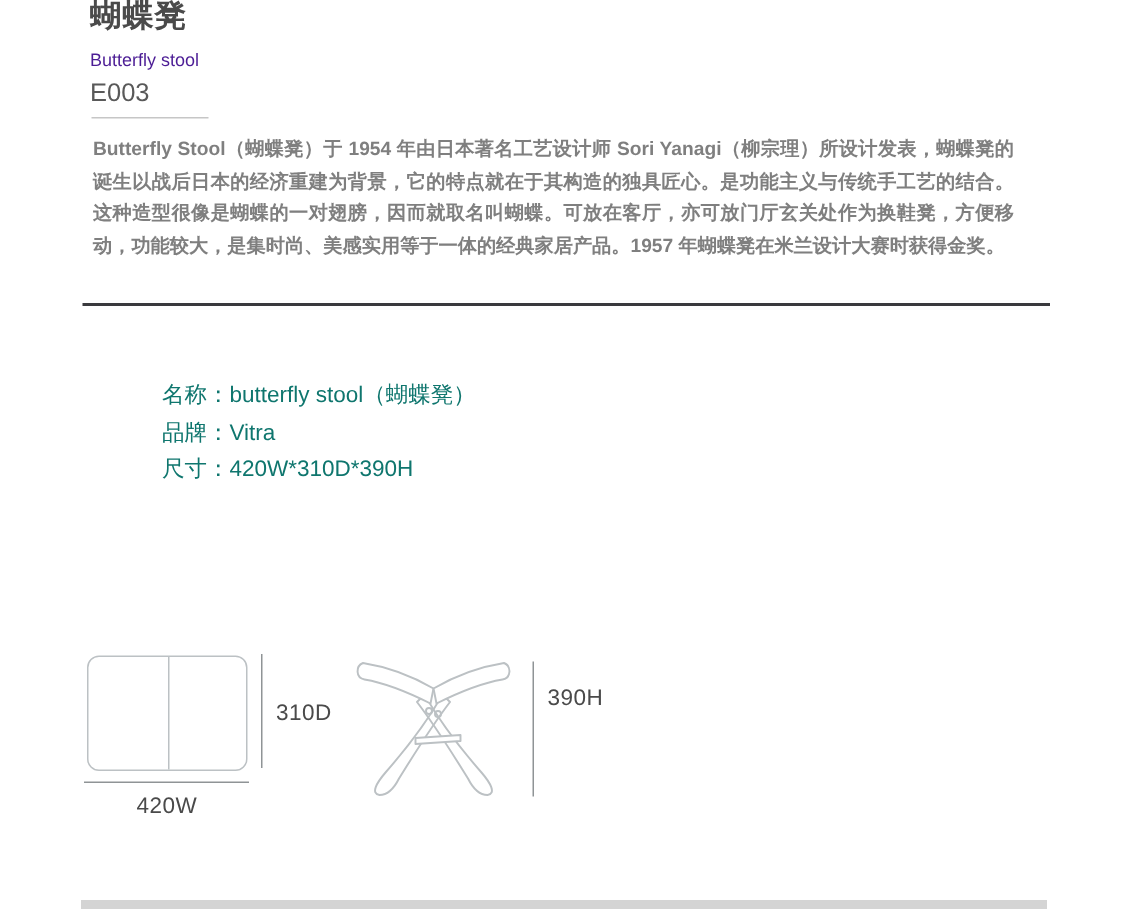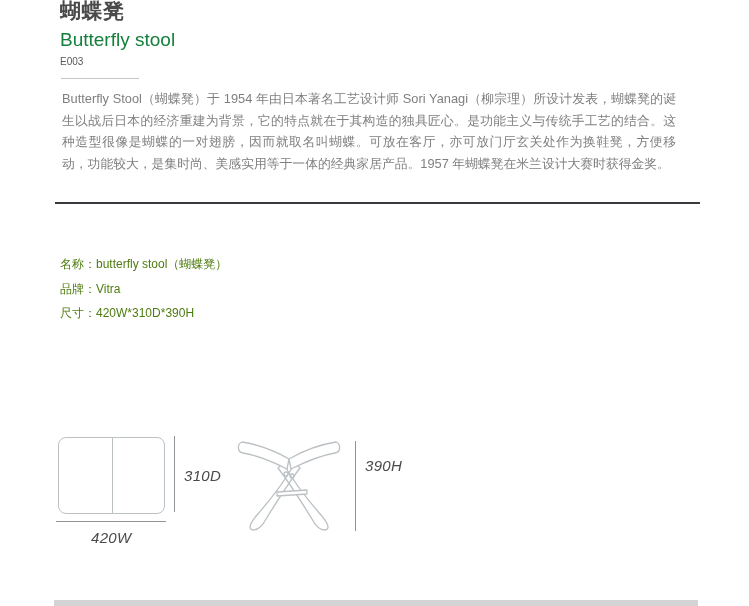--- a/index.html
+++ b/index.html
@@ -14,7 +14,7 @@
   }
   .subtitle{
     position:absolute;left:60px;top:30px;
-    font-size:19px;line-height:20px;color:#15803d;
+    font-size:12px;line-height:20px;color:#4c1d95;
   }
   .model{
     position:absolute;left:60px;top:52px;

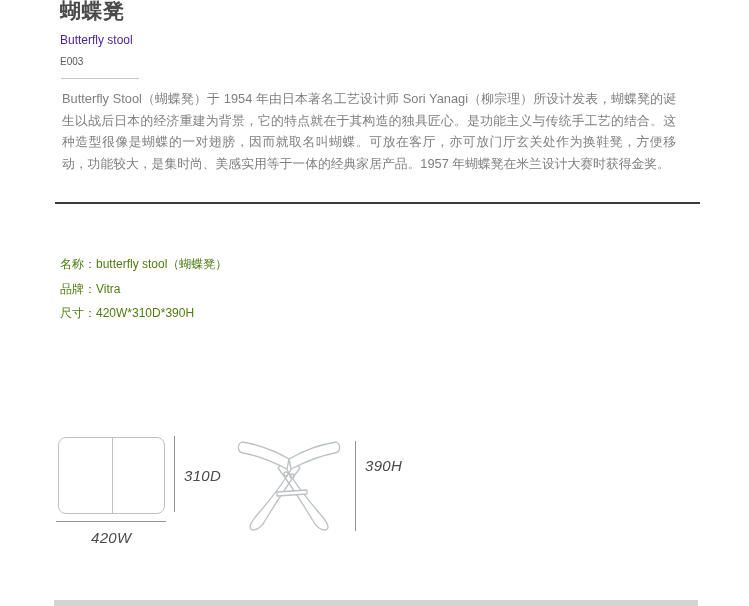--- a/index.html
+++ b/index.html
@@ -18,7 +18,7 @@
   }
   .model{
     position:absolute;left:60px;top:52px;
-    font-size:10px;line-height:20px;color:#595959;
+    font-size:17px;line-height:20px;color:#595959;
   }
   .short-rule{
     position:absolute;left:61px;top:78px;width:78px;height:1px;background:#c6c6c6;

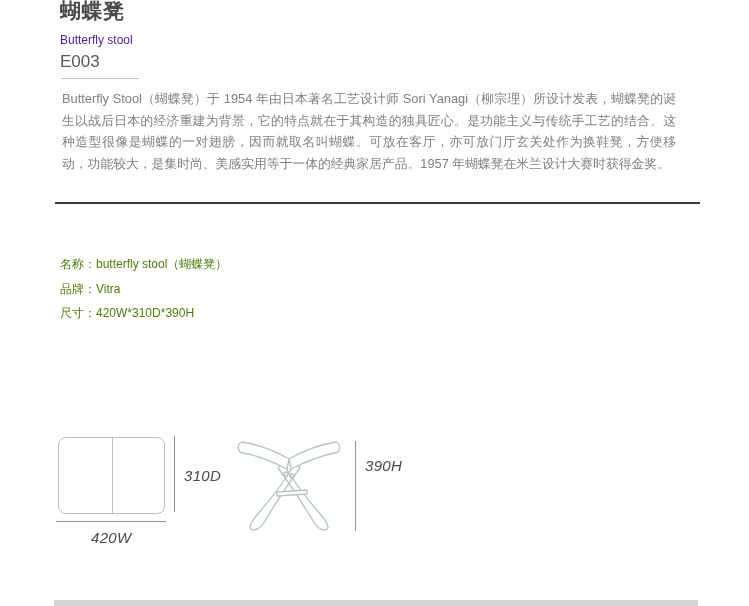--- a/index.html
+++ b/index.html
@@ -27,6 +27,7 @@
     position:absolute;left:62px;top:88px;width:614px;margin:0;
     font-size:12.8px;line-height:21.7px;color:#7f7f7f;
     text-align:justify;
+    font-weight:bold;
   }
   .section-divider{
     position:absolute;left:55px;top:202px;width:645px;height:2px;background:#3a3a3e;

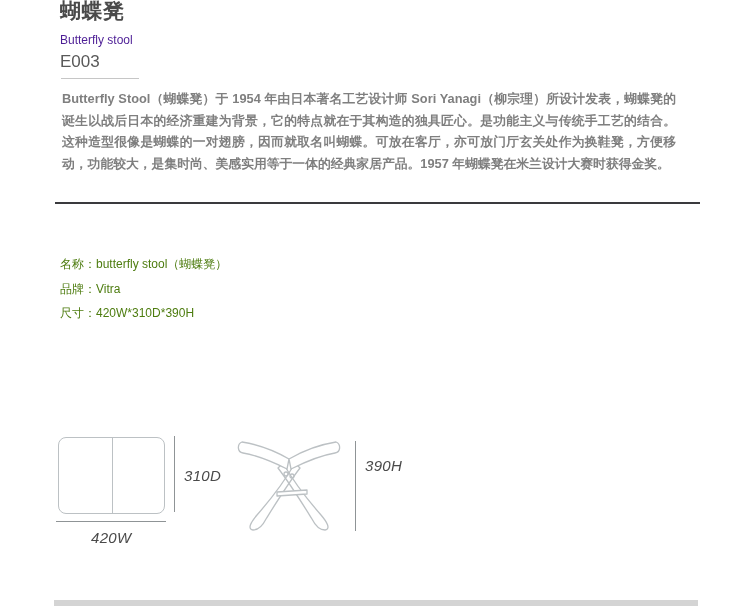--- a/index.html
+++ b/index.html
@@ -36,7 +36,7 @@
     position:absolute;left:60px;top:252px;margin:0;padding:0;list-style:none;
   }
   .specs li{
-    font-size:12px;line-height:24.6px;color:#4d7c0f;white-space:nowrap;
+    font-size:15px;line-height:24.6px;color:#0f766e;white-space:nowrap;margin-left:48px;
   }
   .drawings{position:absolute;left:0;top:0;width:749px;height:606px;pointer-events:none;font-style:italic;}
   .topview-rect{

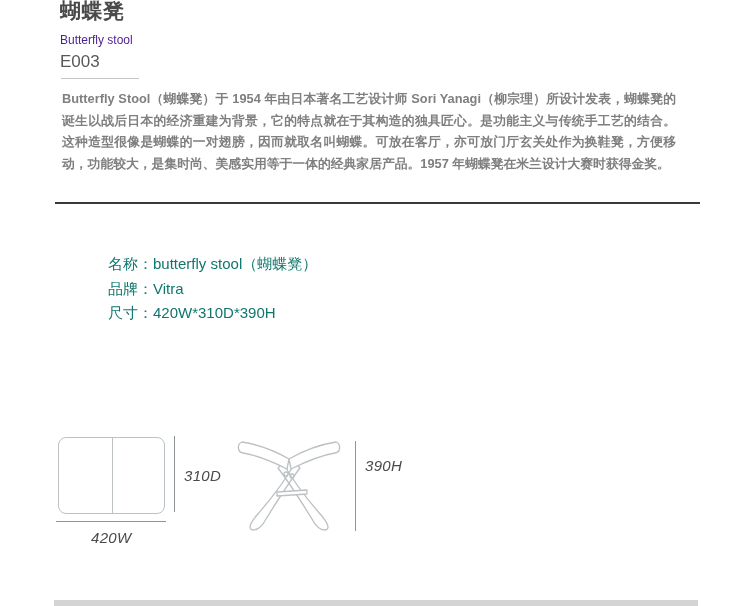--- a/index.html
+++ b/index.html
@@ -38,7 +38,7 @@
   .specs li{
     font-size:15px;line-height:24.6px;color:#0f766e;white-space:nowrap;margin-left:48px;
   }
-  .drawings{position:absolute;left:0;top:0;width:749px;height:606px;pointer-events:none;font-style:italic;}
+  .drawings{position:absolute;left:0;top:0;width:749px;height:606px;pointer-events:none;}
   .topview-rect{
     position:absolute;left:58px;top:437px;width:105px;height:75px;
     border:1px solid #bcc1c4;border-radius:8px;background:#ffffff;

